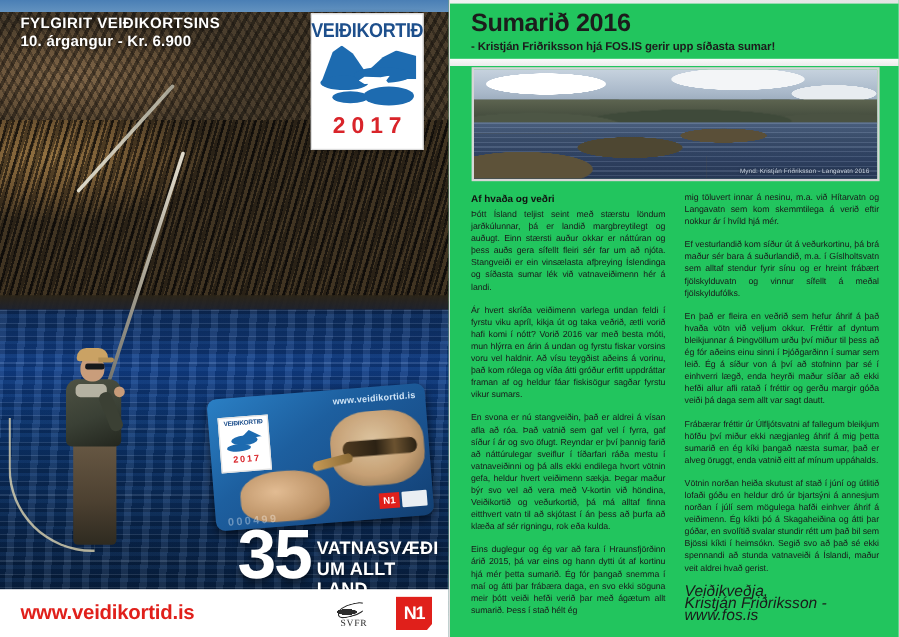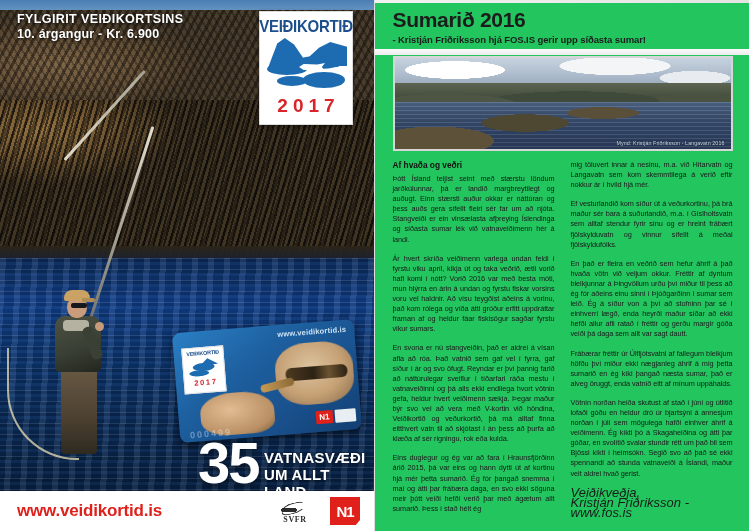--- a/index.html
+++ b/index.html
@@ -259,7 +259,7 @@
     border:1.4px solid #2b2b2b;border-radius:60% 30% 60% 30%;border-right-color:transparent;
     transform:rotate(-12deg);
   }
-  .svfr .sv-txt{font-size:8px;font-weight:bold;color:#2b2b2b;letter-spacing:.6px;
+  .svfr .sv-txt{font-size:8px;font-weight:normal;color:#2b2b2b;letter-spacing:.6px;
     font-family:"Liberation Serif",serif;}
   .n1-logo{
     position:absolute;right:14px;top:6px;width:30px;height:28px;background:#e0201b;

